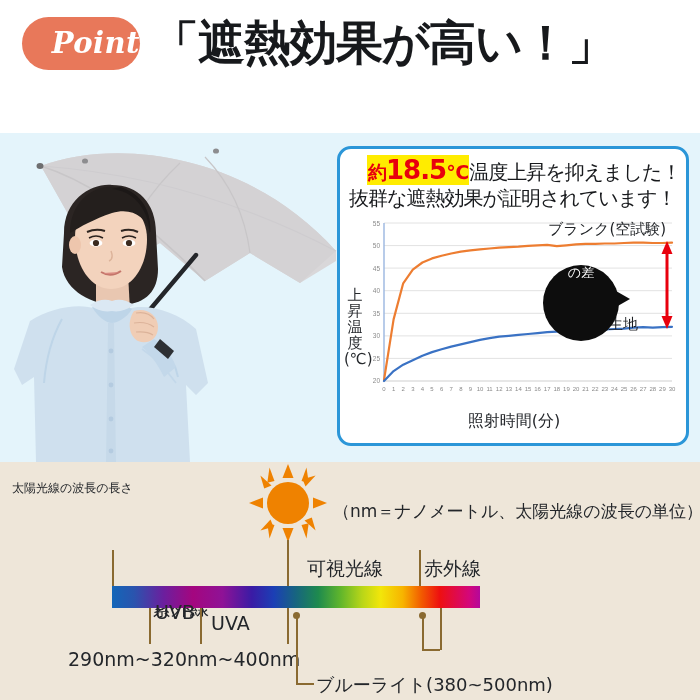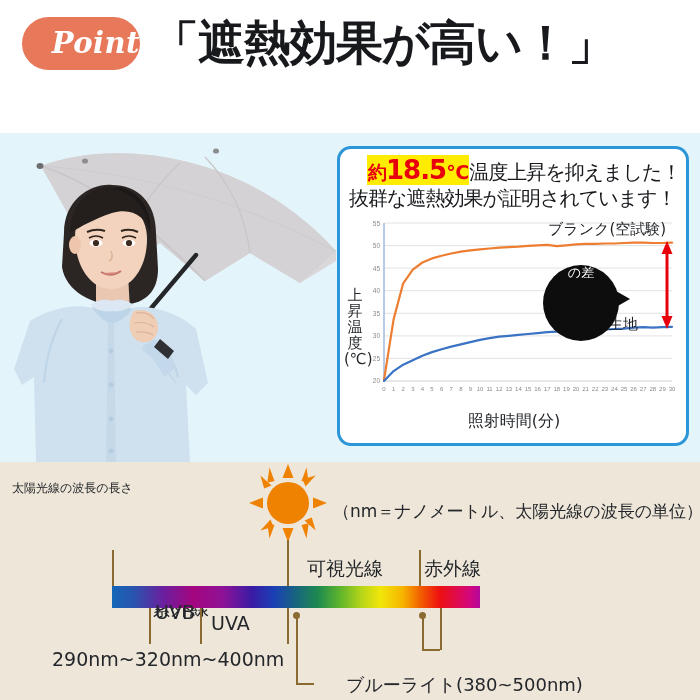--- a/index.html
+++ b/index.html
@@ -114,7 +114,7 @@
     font-family:"DejaVu Sans",sans-serif;white-space:nowrap;
   }
   .nmrow{
-    position:absolute;left:52px;top:186px;font-size:19px;color:#23262a;
+    position:absolute;left:68px;top:186px;font-size:19px;color:#23262a;
     font-family:"DejaVu Sans",sans-serif;white-space:nowrap;
   }
   .callout{

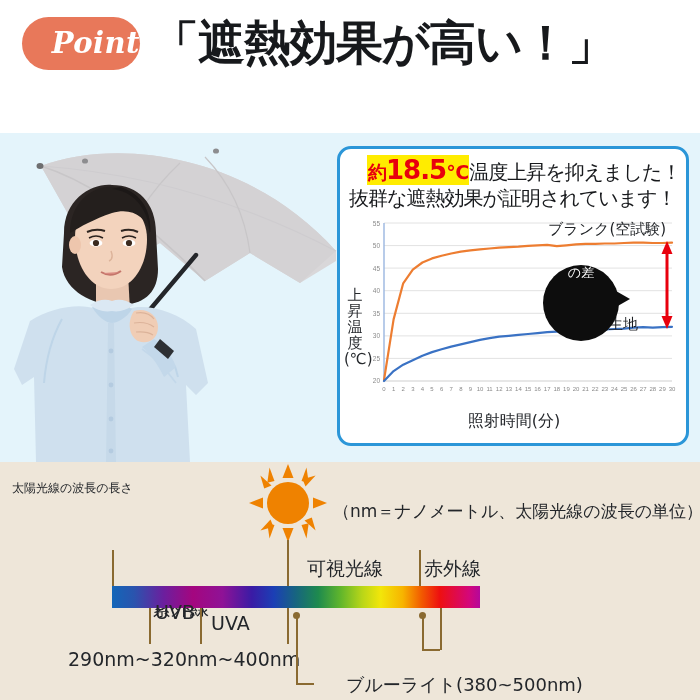--- a/index.html
+++ b/index.html
@@ -357,7 +357,7 @@
     <div class="dot" style="left:293px;top:150px;"></div>
     <div class="tick" style="left:296px;top:154px;height:68px;"></div>
     <div class="leader" style="left:296px;top:221px;width:18px;height:2px;"></div>
-    <div class="callout" style="left:316px;top:211px;margin-left:30px;">ブルーライト(380~500nm)</div>
+    <div class="callout" style="left:316px;top:211px;">ブルーライト(380~500nm)</div>
 
     <div class="dot" style="left:419px;top:150px;"></div>
     <div class="tick" style="left:422px;top:154px;height:34px;"></div>

